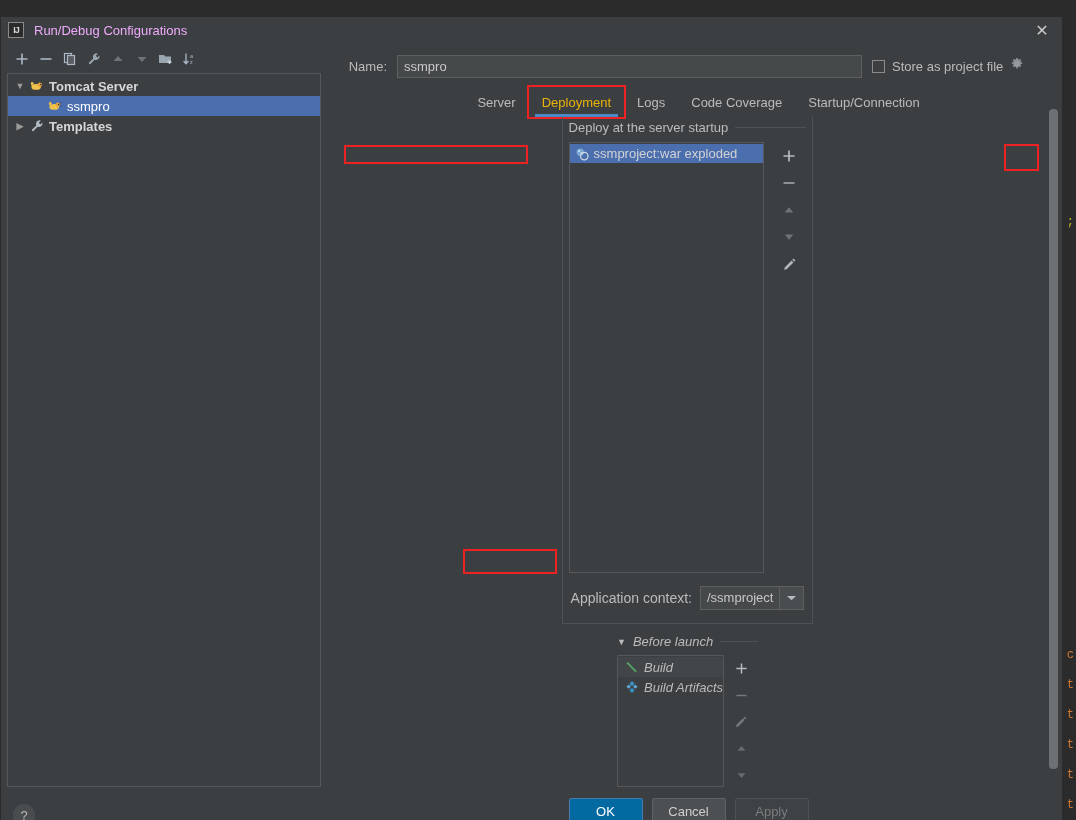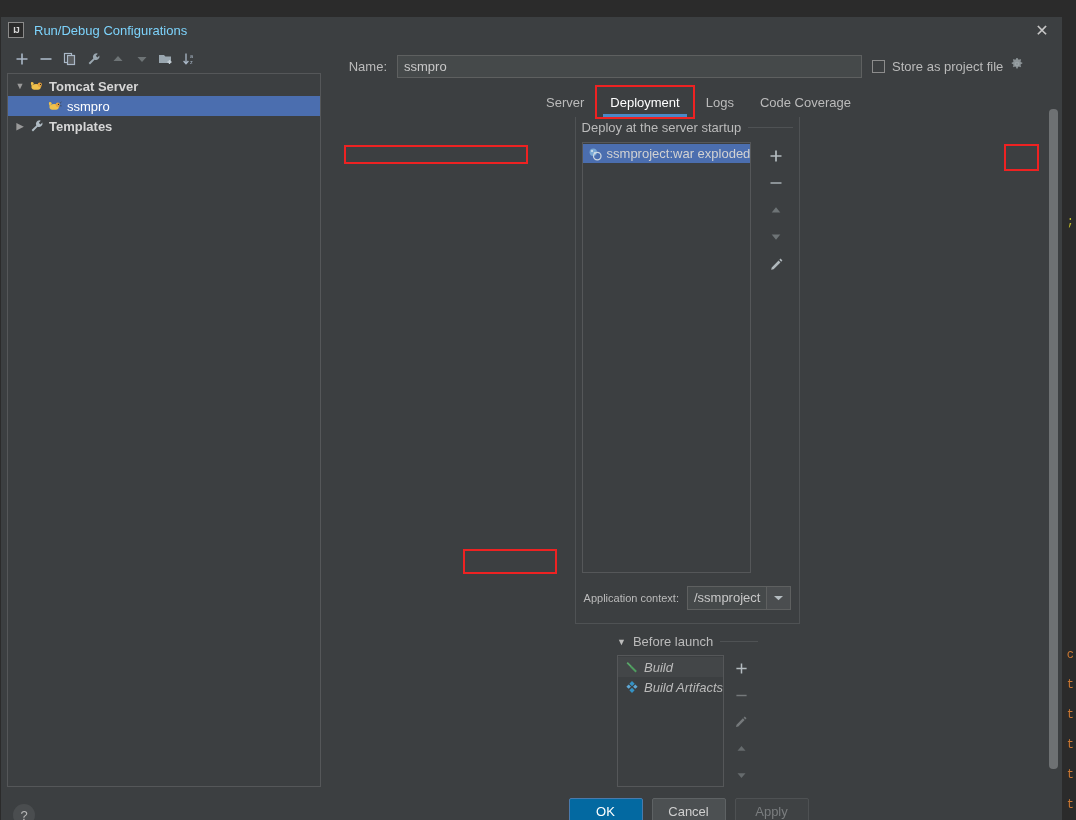--- a/index.html
+++ b/index.html
@@ -50,7 +50,7 @@
     flex: 0 0 16px;
   }
   #title-text {
-    margin-left: 10px; color: #7dd3fc; font-size: 13px;
+    margin-left: 10px; color: #f0abfc; font-size: 13px;
   }
   #close-btn {
     position: absolute; right: 10px; top: 4px;

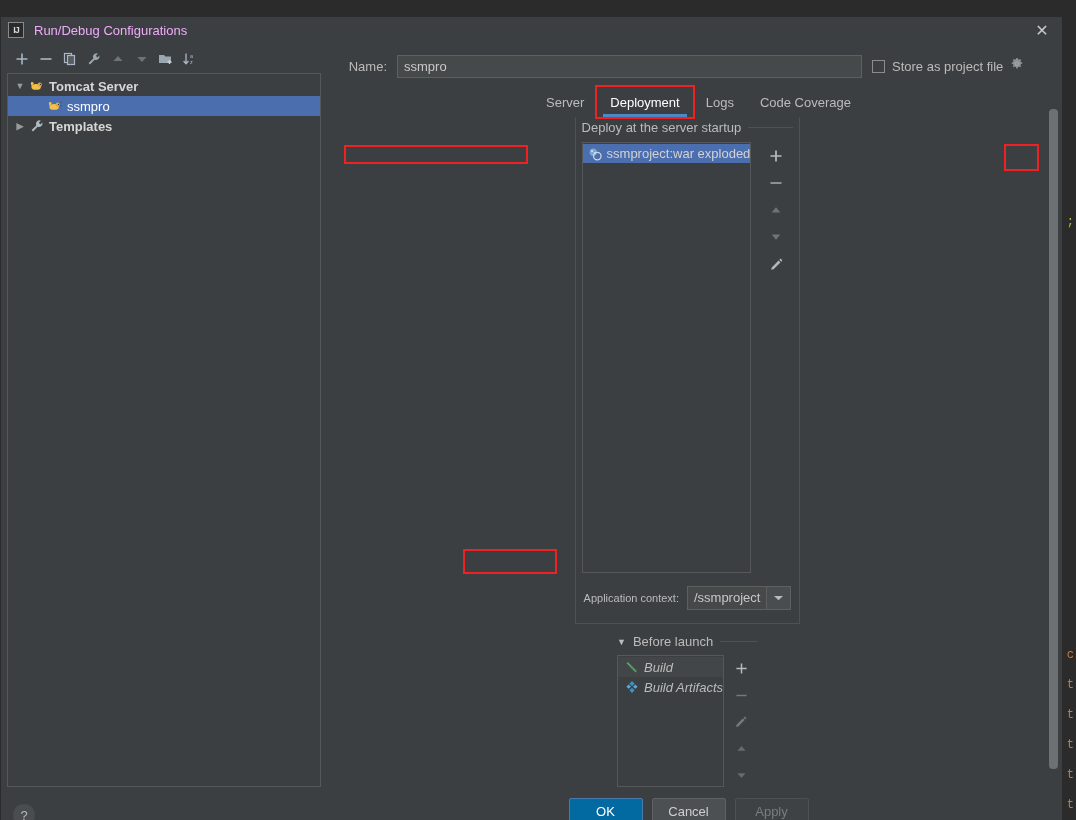--- a/index.html
+++ b/index.html
@@ -162,7 +162,7 @@
     display: flex; align-items: center; justify-content: center;
     padding: 0 13px; font-size: 13px; color: #bbbbbb; cursor: pointer;
   }
-  .tab.active { color: #ffffff; }
+  .tab.active { color: #eab308; }
   .tab.active::after {
     content: ""; position: absolute; bottom: 0; left: 6px; right: 6px;
     height: 3px; background: #4a88c7;

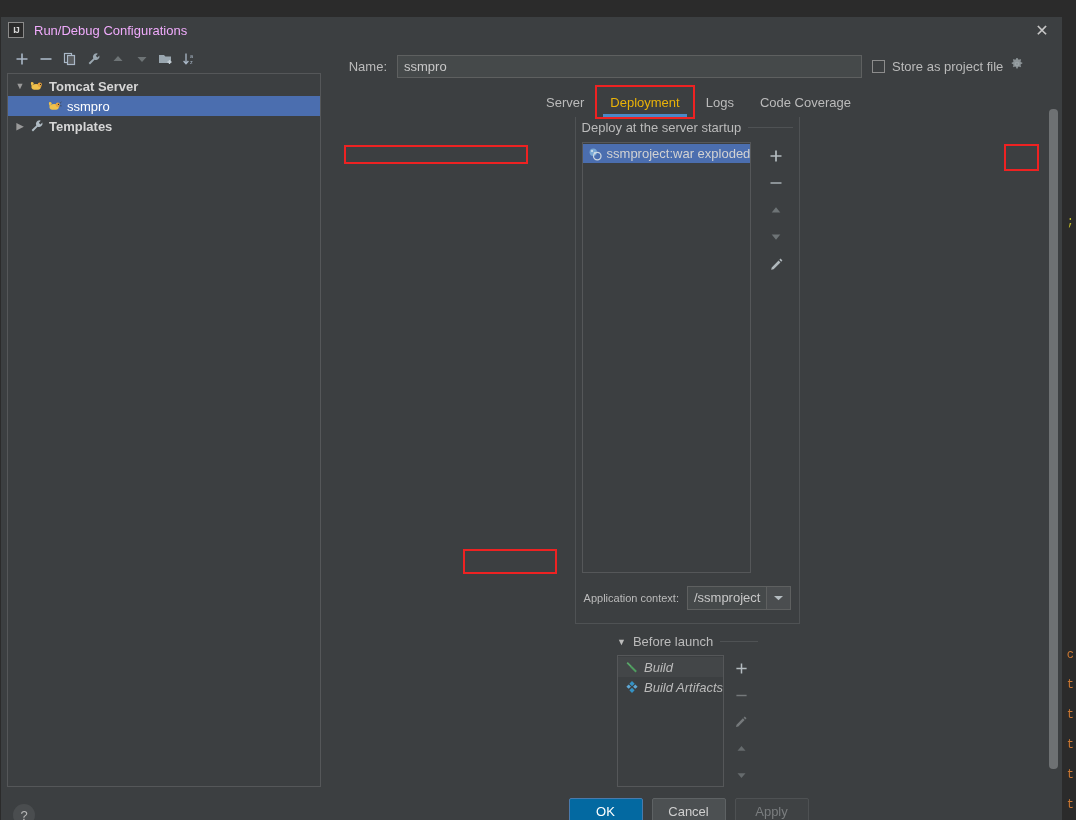--- a/index.html
+++ b/index.html
@@ -436,6 +436,9 @@
         </div>
         <div class="tab">
           <span>Code Coverage</span>
+        </div>
+        <div class="tab">
+          <span>Startup/Connection</span>
         </div>
       </div>
 

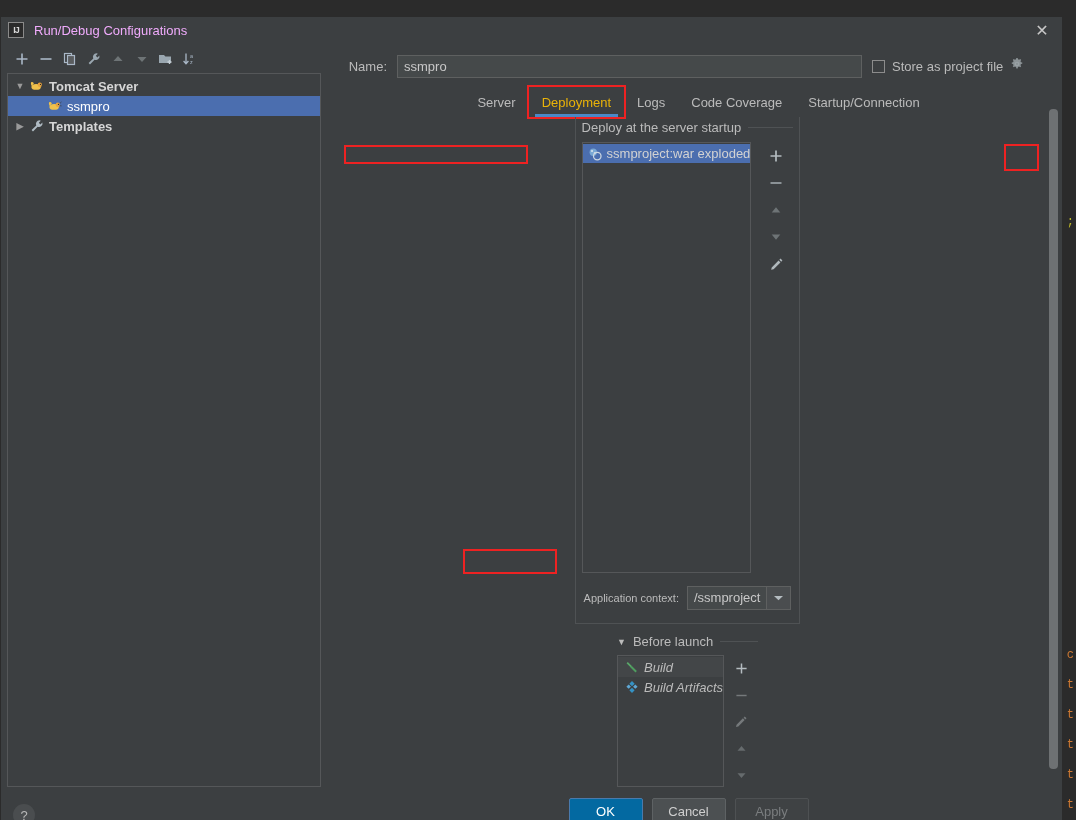--- a/index.html
+++ b/index.html
@@ -220,7 +220,7 @@
     display: flex; align-items: center; gap: 8px;
     height: 34px; margin: 8px 2px 0 2px;
   }
-  #appctx-label { font-size: 11px; color: #bbbbbb; flex: 0 0 auto; }
+  #appctx-label { font-size: 14px; color: #bbbbbb; flex: 0 0 auto; }
   #appctx-field {
     flex: 1 1 auto; height: 24px; display: flex; align-items: center;
     background: #45494a; border: 1px solid #5e6060; min-width: 0;

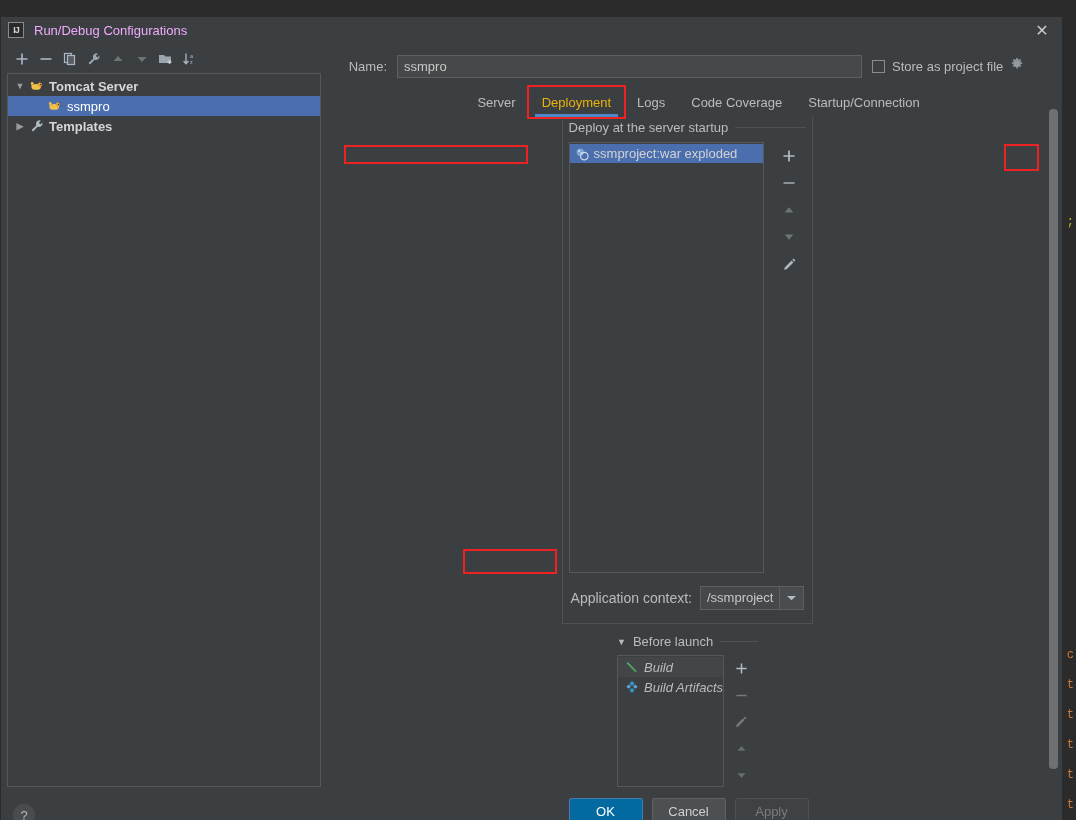--- a/index.html
+++ b/index.html
@@ -243,7 +243,7 @@
   }
   #bl-header { display: flex; align-items: center; gap: 7px; height: 20px; }
   #bl-caret { color: #bbbbbb; font-size: 9px; }
-  #bl-title { font-size: 13px; color: #bbbbbb; white-space: nowrap; }
+  #bl-title { font-size: 13px; color: #bbbbbb; white-space: nowrap; font-style: italic; }
 
   #bl-body { display: flex; flex: 1 1 auto; min-height: 0; margin-top: 4px; font-style: italic; }
   #bl-list {

